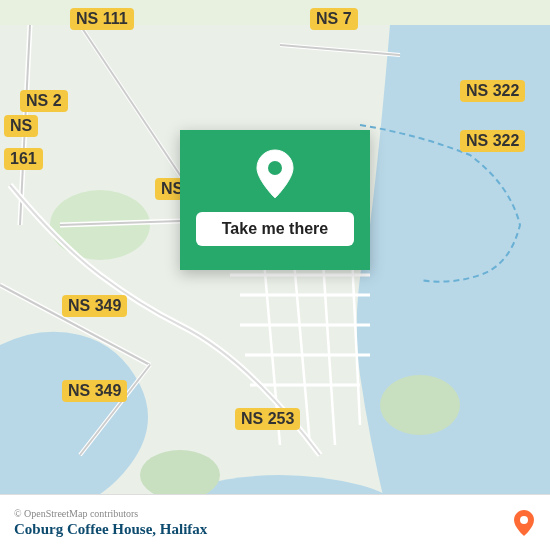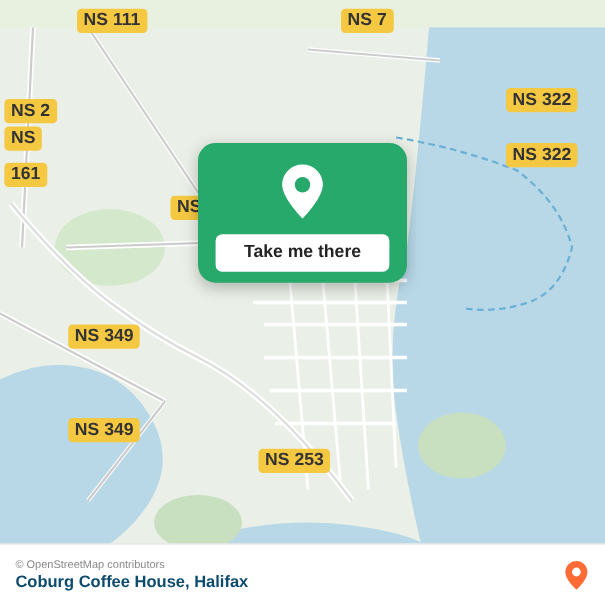--- a/index.html
+++ b/index.html
@@ -173,7 +173,7 @@
   <div id="road-labels">
   <div class="road-label" style="top: 8px; left: 70px; position: absolute;">NS 111</div>
       <div class="road-label" style="top: 8px; left: 310px; position: absolute;">NS 7</div>
-      <div class="road-label" style="top: 90px; left: 4px; position: absolute; text-align: center;">NS 2</div>
+      <div class="road-label" style="top: 90px; left: 20px; position: absolute; text-align: center;">NS 2</div>
       <div class="road-label" style="top: 178px; left: 155px; position: absolute;">NS 10</div>
       <div class="road-label" style="top: 80px; left: 460px; position: absolute;">NS 322</div>
       <div class="road-label" style="top: 130px; left: 460px; position: absolute;">NS 322</div>

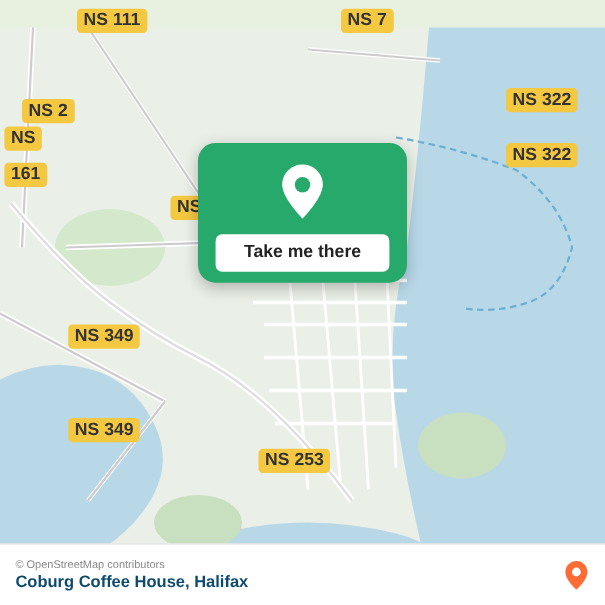--- a/index.html
+++ b/index.html
@@ -75,9 +75,9 @@
       left: 50%;
       transform: translateX(-50%);
       background: #27a96c;
-      border-radius: 16px;
+      border-radius: 0;
       width: 190px;
-      padding: 18px 16px 10px;
+      padding: 18px 16px 24px;
       display: flex;
       flex-direction: column;
       align-items: center;

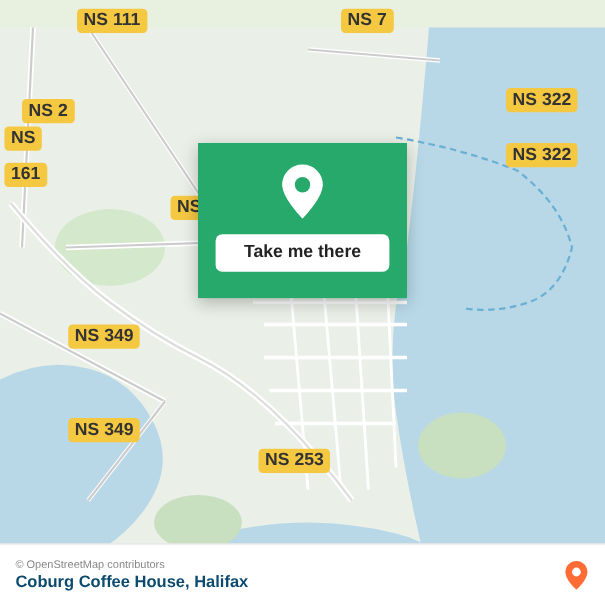--- a/index.html
+++ b/index.html
@@ -31,6 +31,7 @@
       align-items: center;
       justify-content: space-between;
       padding: 0 14px;
+      font-family: Liberation Serif, serif;
     }
 
     .bottom-left {

